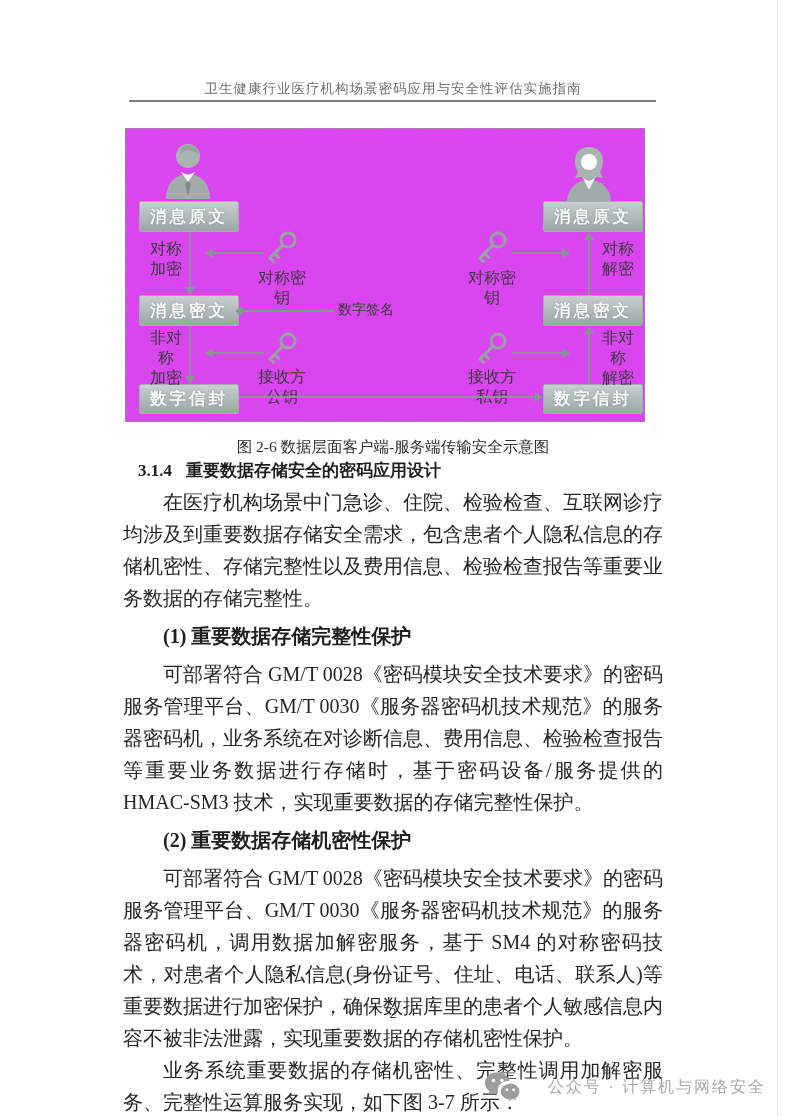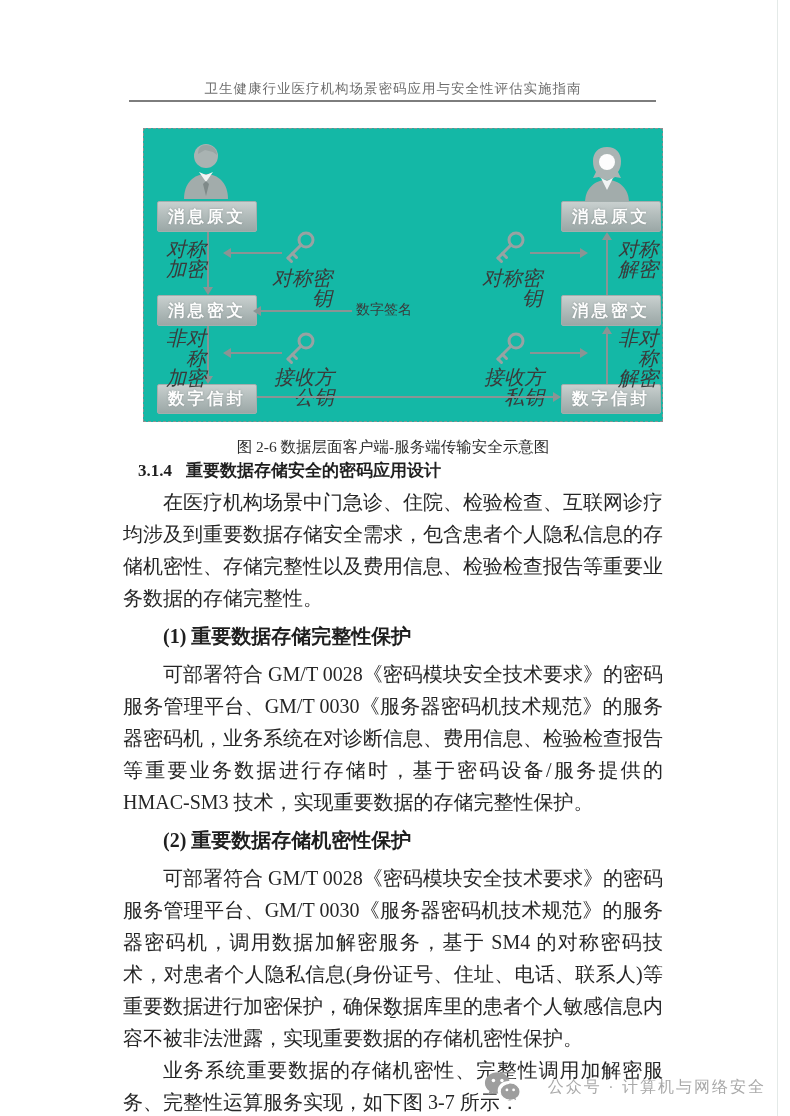--- a/index.html
+++ b/index.html
@@ -17,8 +17,8 @@
 
   
   .diagram {
-    position:absolute; top:128px; left:143px; width:520px; height:294px;
-    border:1.5px dashed #8f8f8f; box-sizing:border-box; background:#14b8a6;
+    position:absolute; top:128px; left:125px; width:520px; height:294px;
+    border:1.5px dashed #8f8f8f; box-sizing:border-box; background:#d946ef;
   }
   .dbox {
     position:absolute; width:100px; height:31px; box-sizing:border-box;

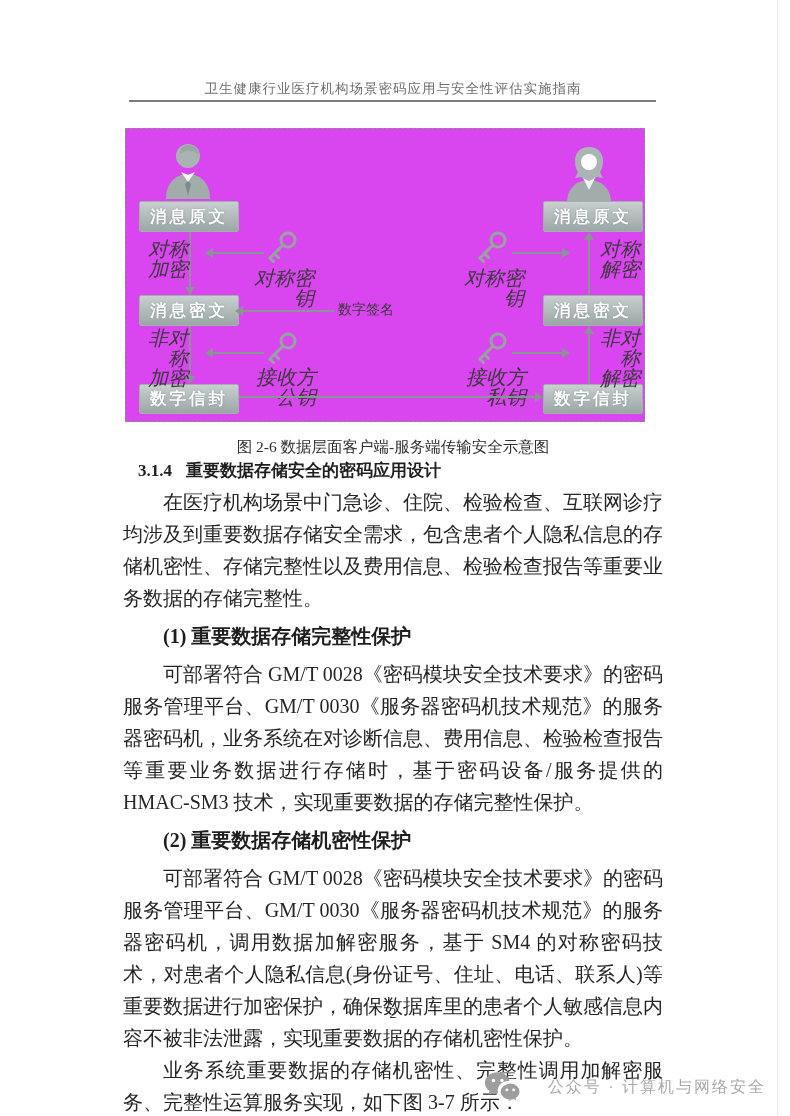--- a/index.html
+++ b/index.html
@@ -29,8 +29,8 @@
     text-shadow:0 0 2px rgba(110,122,122,.65);
   }
   .dlabel {
-    position:absolute; font-size:20px; color:#3a3a3a; line-height:20px;
-    text-align:right; white-space:pre-line;font-style:italic;
+    position:absolute; font-size:16px; color:#3a3a3a; line-height:20px;
+    text-align:center; white-space:pre-line;
   }
   .sig-label { position:absolute; font-size:14px; color:#3a3a3a; }
   .hline { position:absolute; height:2px; background:#8a9494; }

